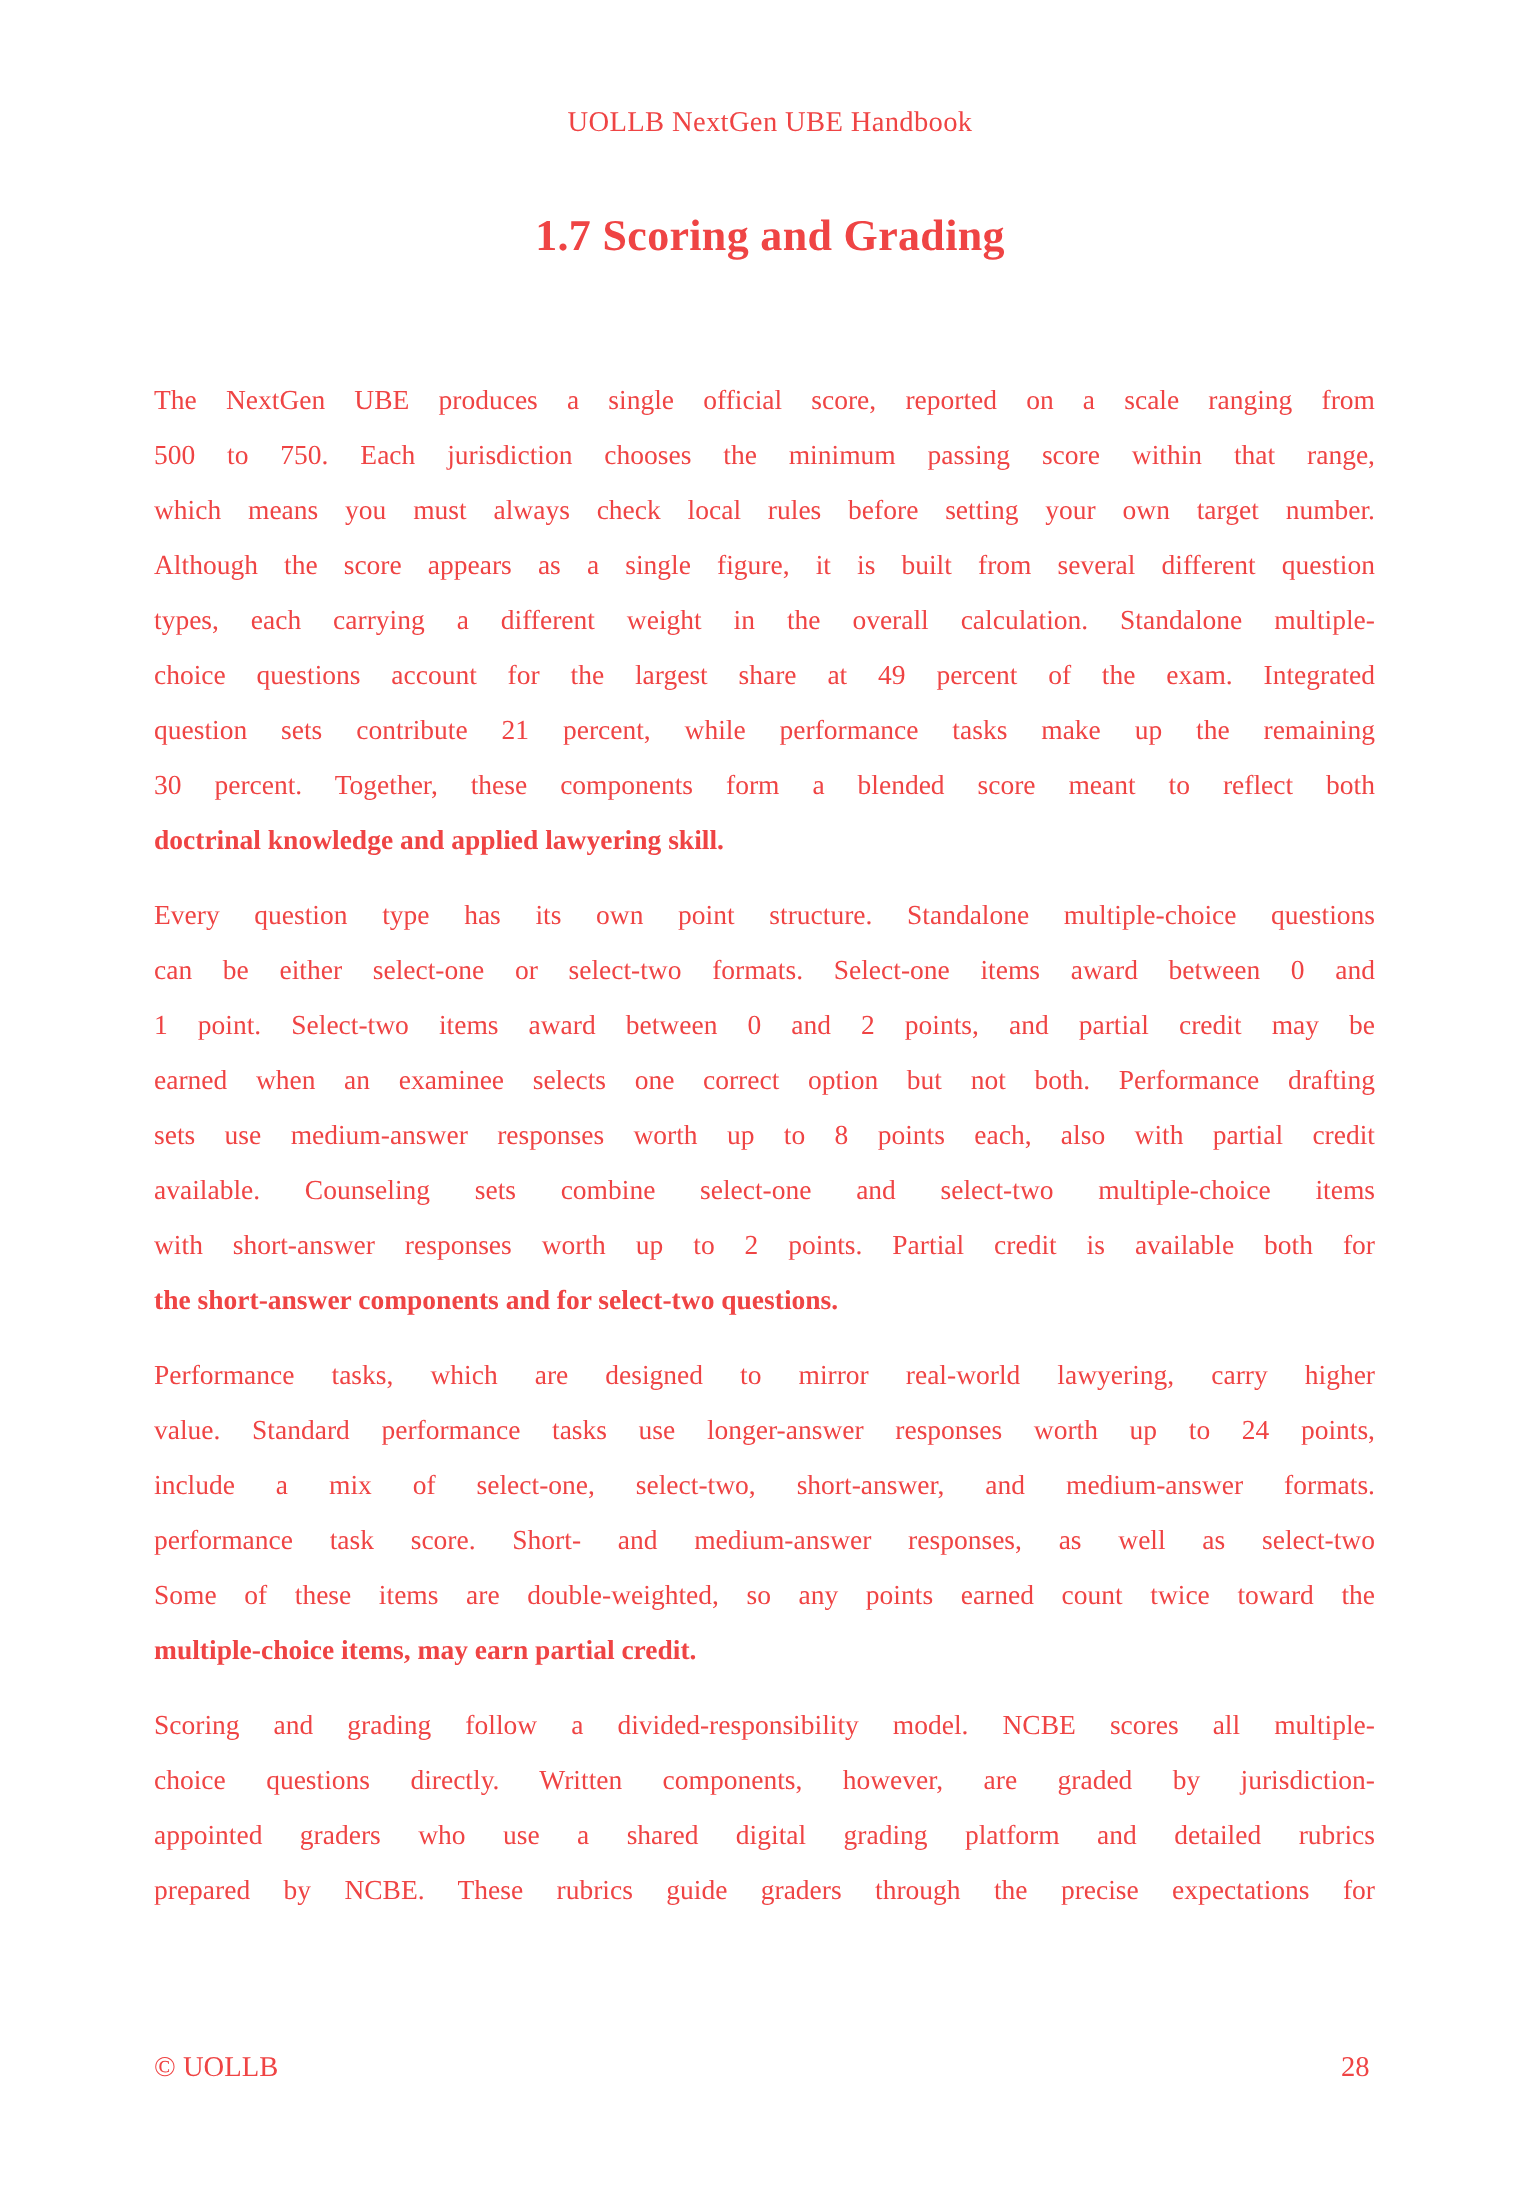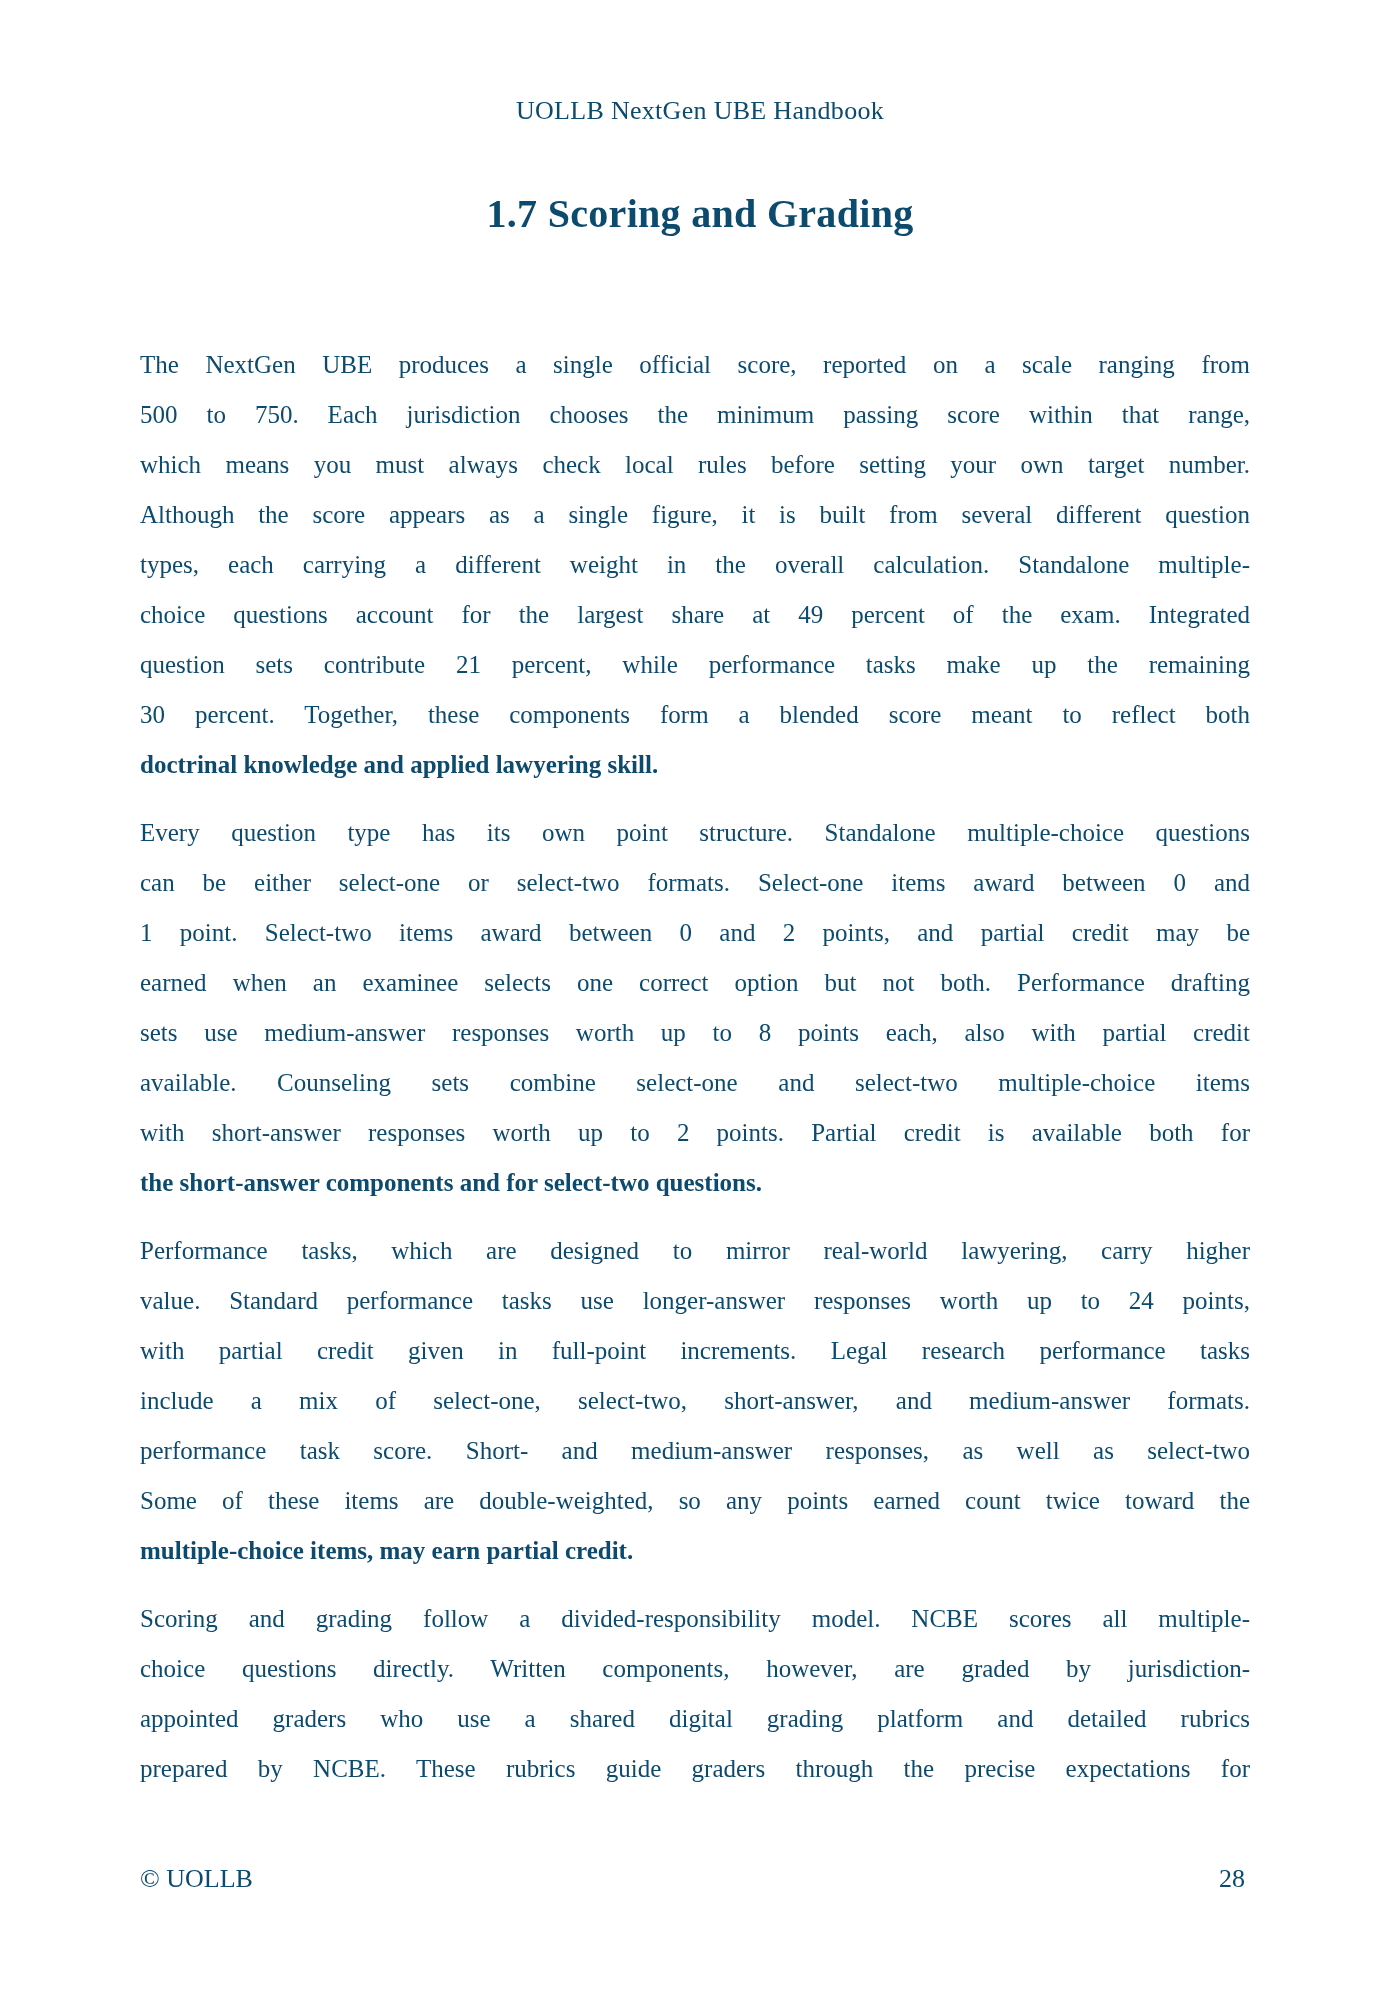--- a/index.html
+++ b/index.html
@@ -12,7 +12,7 @@
     width: 1400px;
     height: 2000px;
     background: #ffffff;
-    color: #0c4a6e;
+    color: #ef4444;
     font-family: "Liberation Serif", serif;
     overflow: hidden;
   }

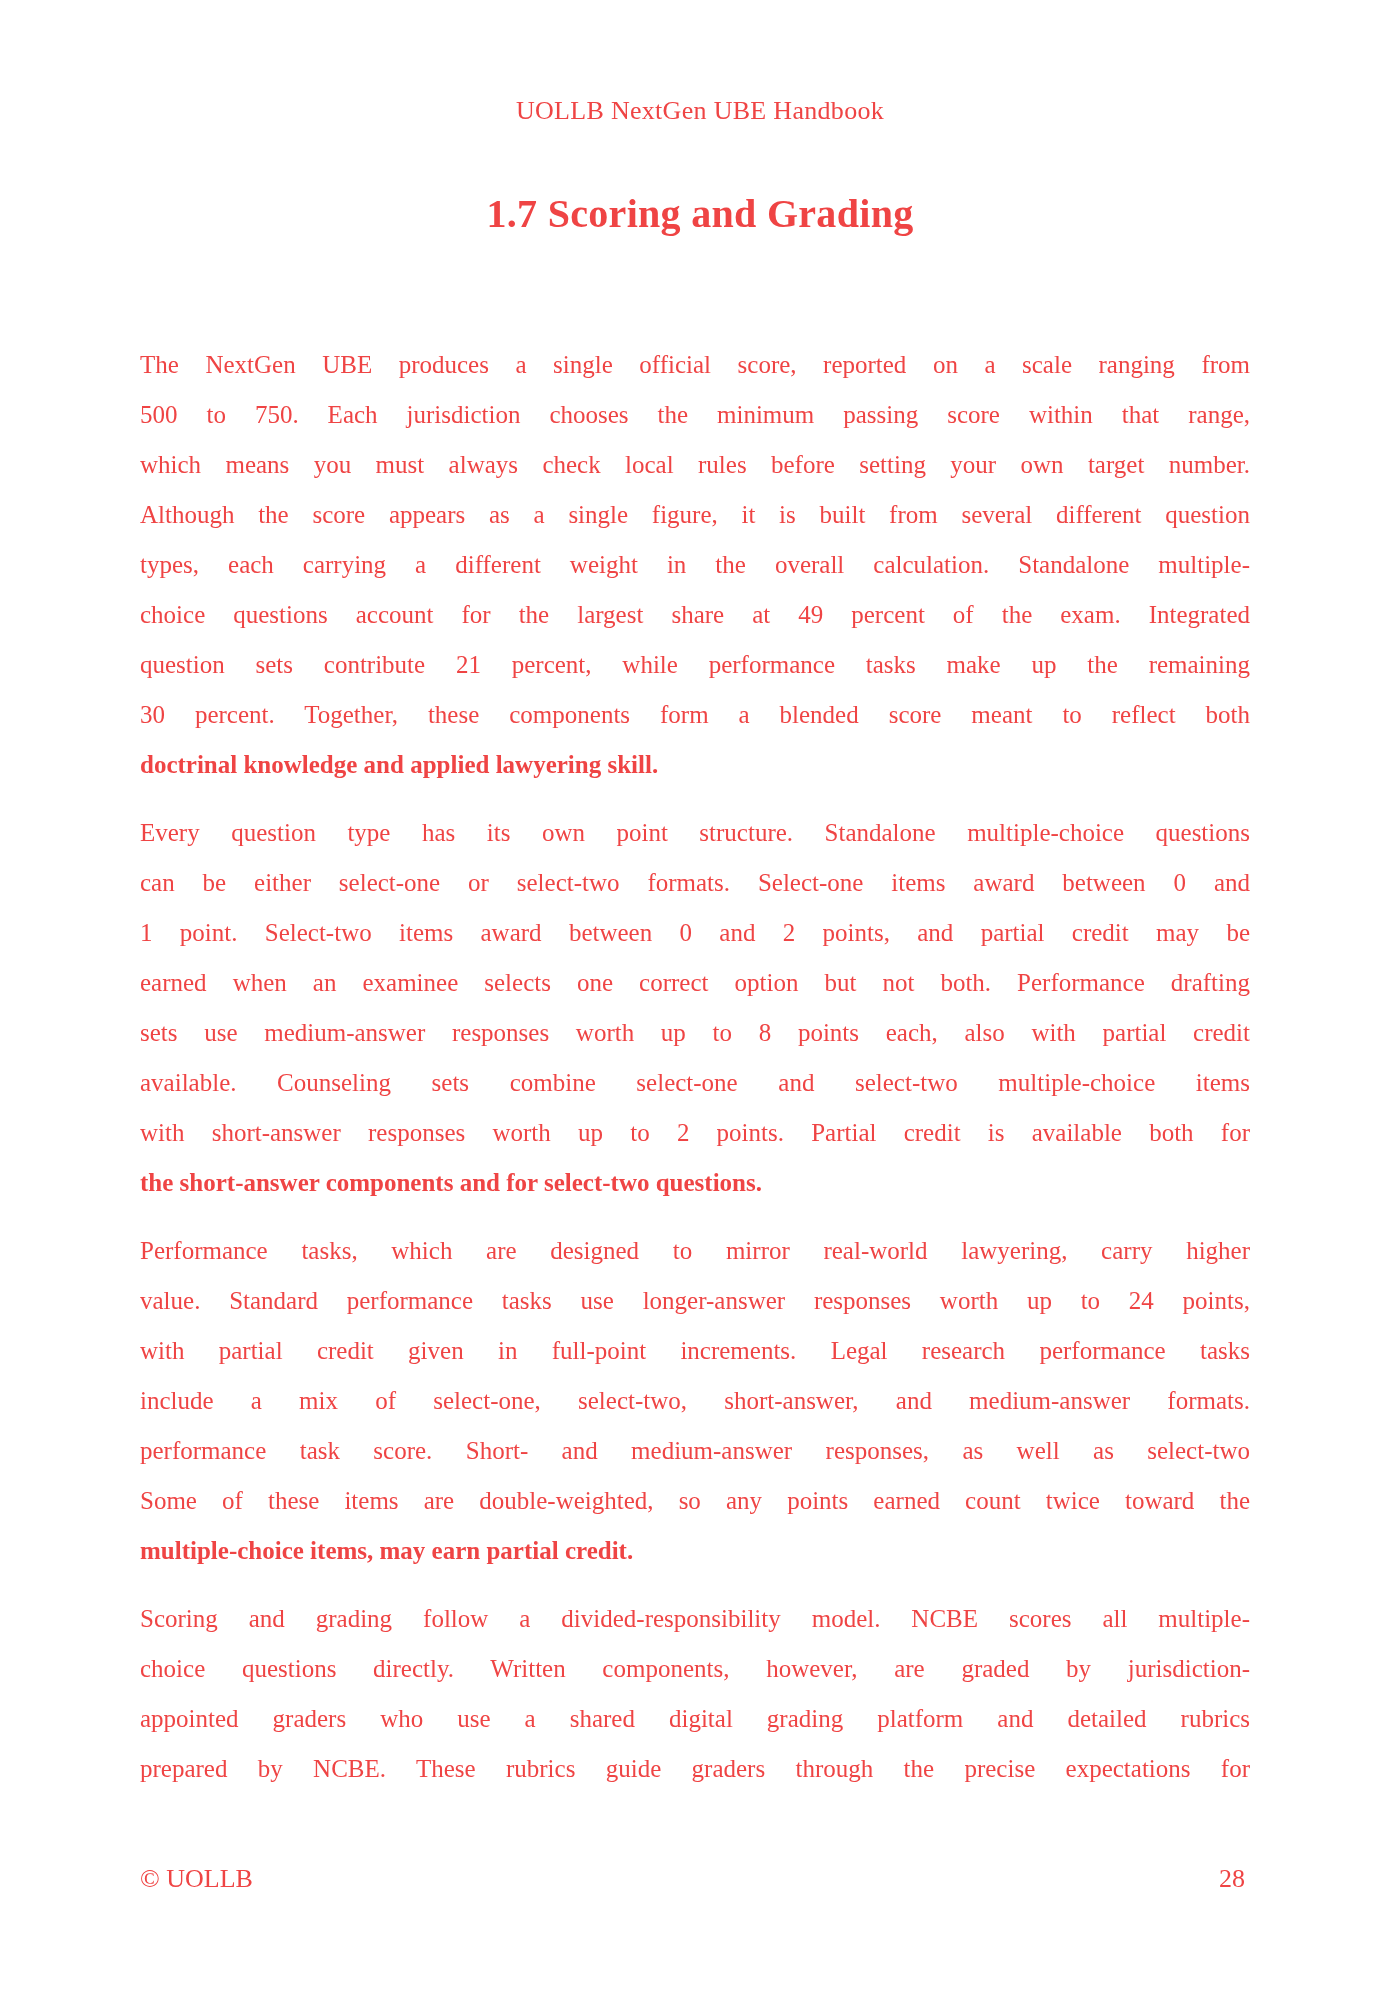--- a/index.html
+++ b/index.html
@@ -104,7 +104,6 @@
     <div class="para">
       <div class="line">Performance tasks, which are designed to mirror real-world lawyering, carry higher</div>
       <div class="line">value. Standard performance tasks use longer-answer responses worth up to 24 points,</div>
-      <div class="line">with partial credit given in full-point increments. Legal research performance tasks</div>
       <div class="line">include a mix of select-one, select-two, short-answer, and medium-answer formats.</div>
       <div class="line">performance task score. Short- and medium-answer responses, as well as select-two</div>
       <div class="line">Some of these items are double-weighted, so any points earned count twice toward the</div>

